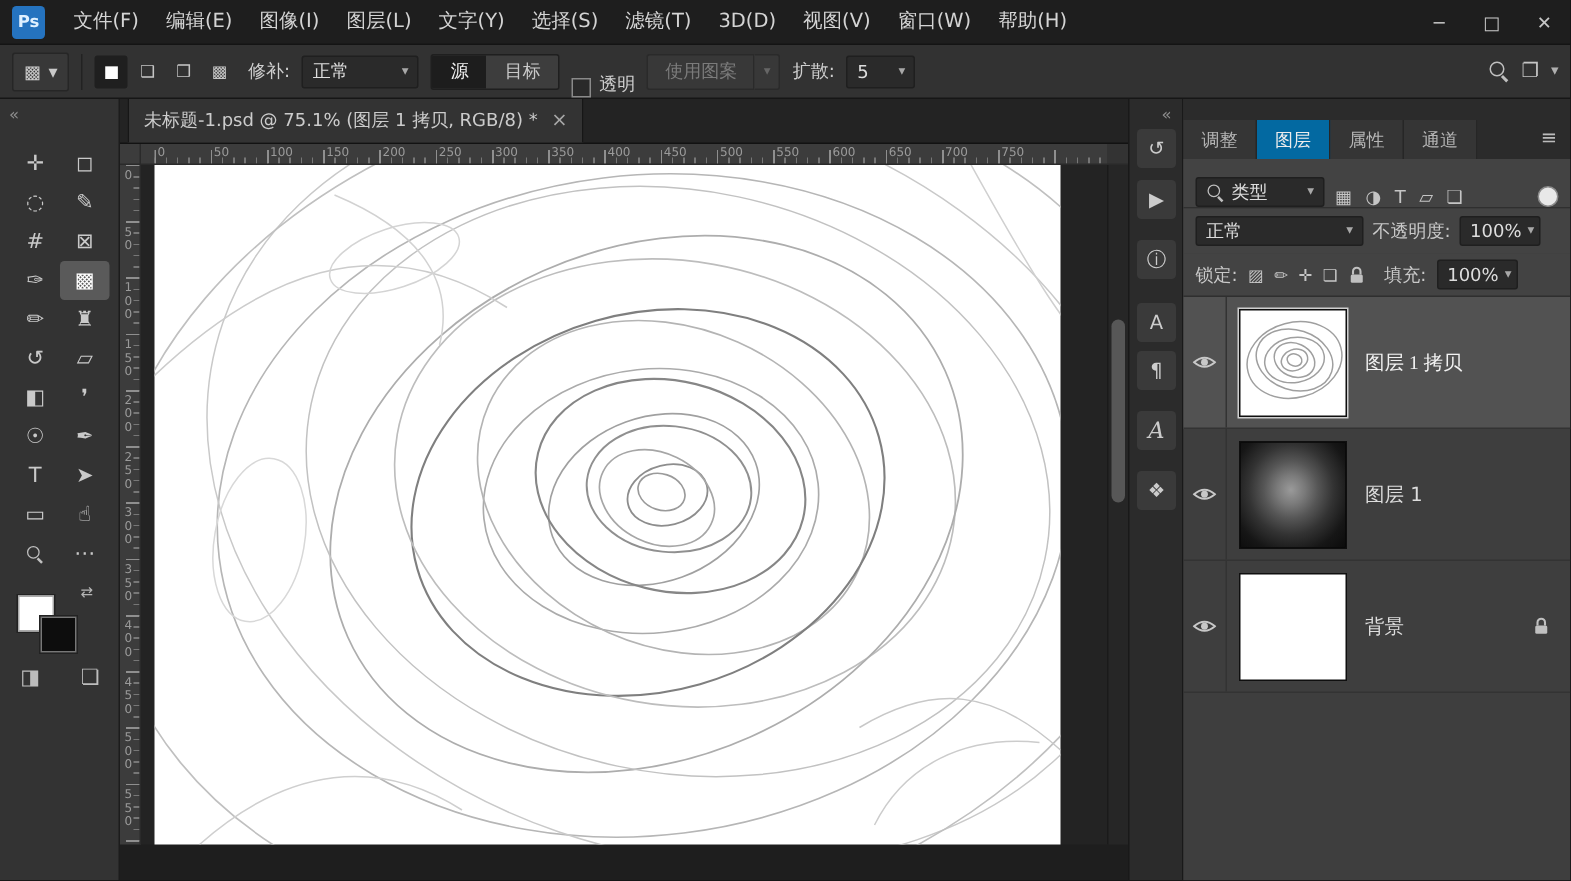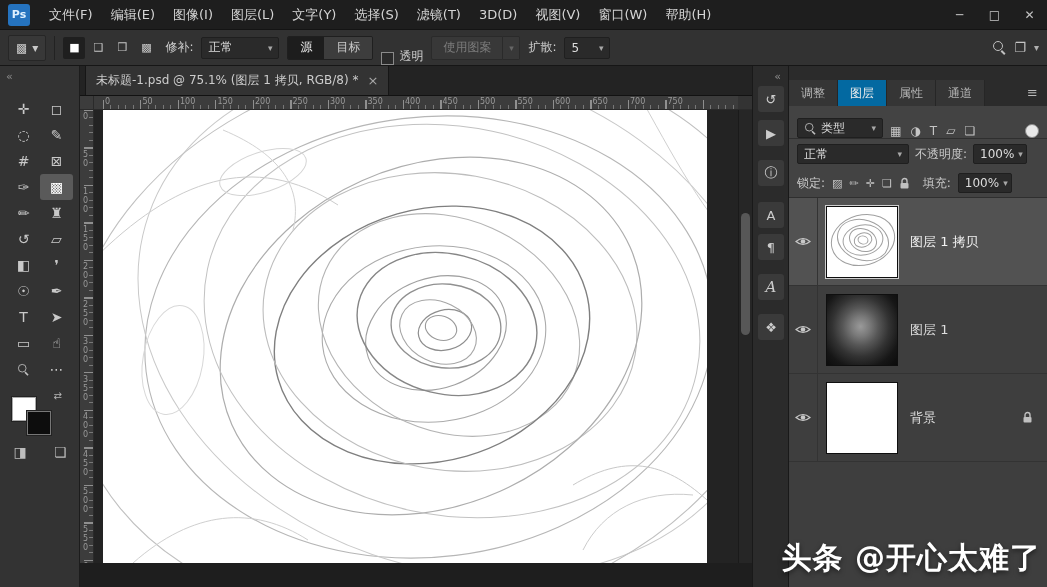--- a/index.html
+++ b/index.html
@@ -138,7 +138,7 @@
   .blob-grad{position:absolute;left:0;top:0;right:0;bottom:0;
              background:radial-gradient(ellipse at 48% 45%, #9a9a9a 0%, #7a7a7a 18%, #565656 35%, #333 55%, #161616 78%, #0b0b0b 100%);}
   .layer-name{margin-left:12px;font-size:13px;color:#dddddd;white-space:nowrap;}
-  .layer-row.selected .layer-name{color:#f2f2f2;}
+  .layer-row.selected .layer-name{color:#f2f2f2;font-family:Liberation Serif, serif;}
   .layer-lock{margin-left:auto;margin-right:6px;display:inline-flex;}
 
   

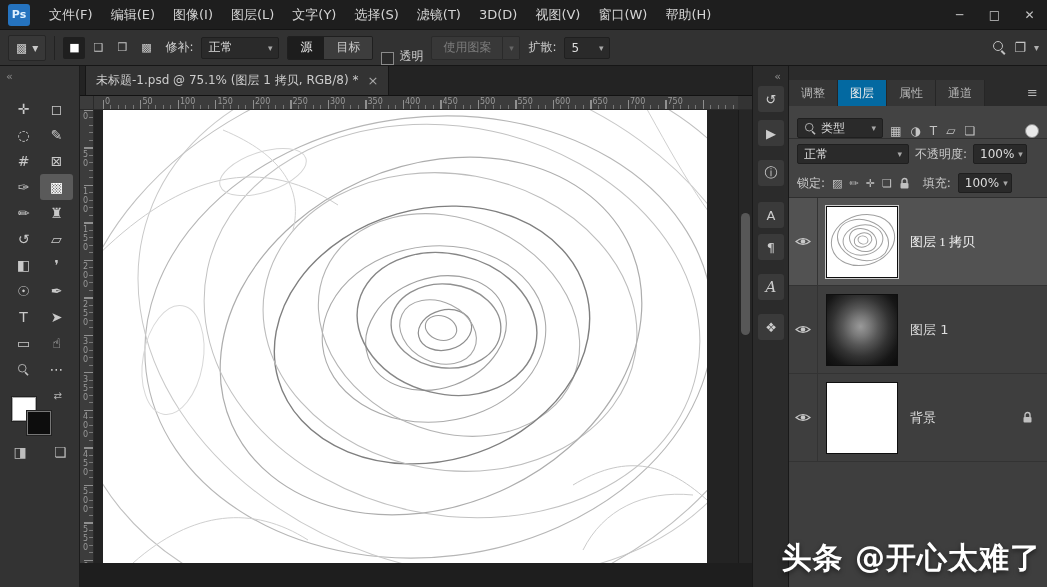--- a/index.html
+++ b/index.html
@@ -458,7 +458,6 @@
     </div>
   </div>
 
-  <div class="watermark">头条 @开心太难了</div>
 </div>
 
 </body></html>

